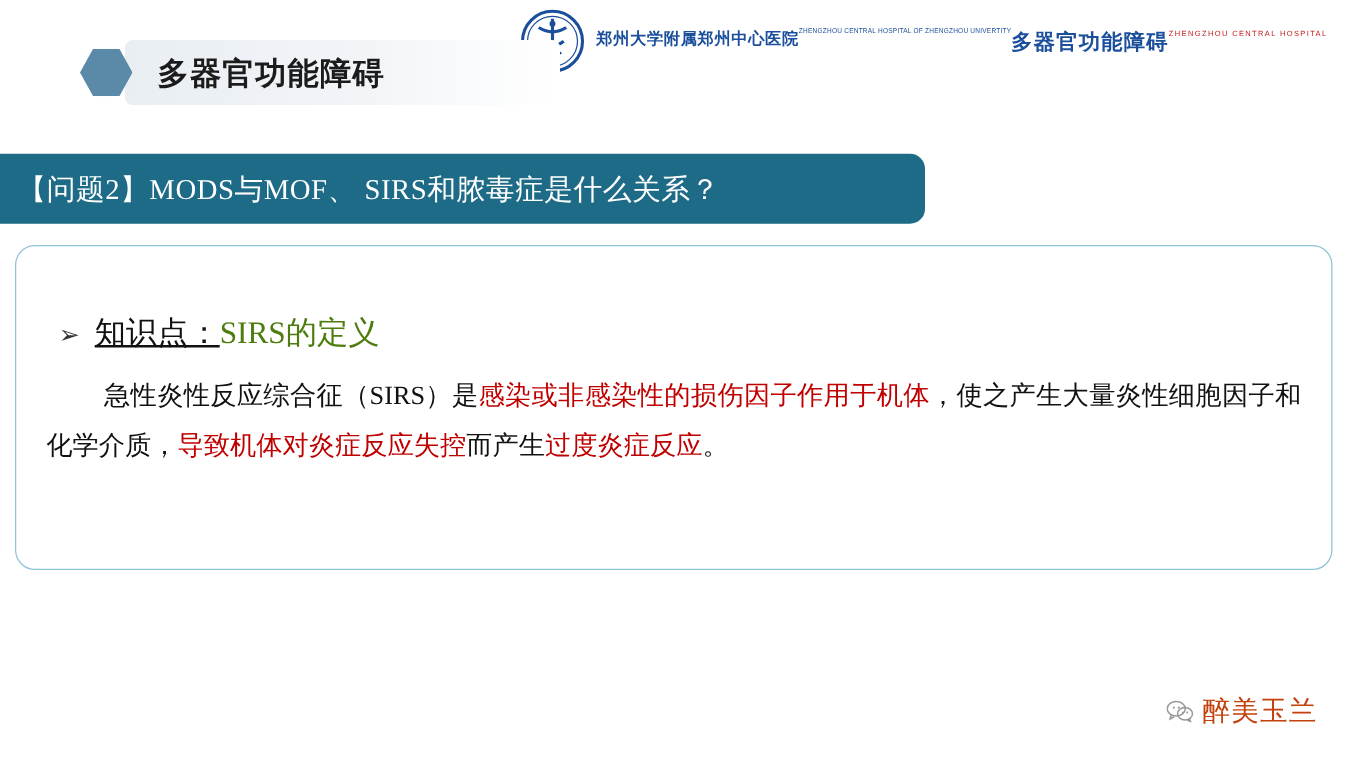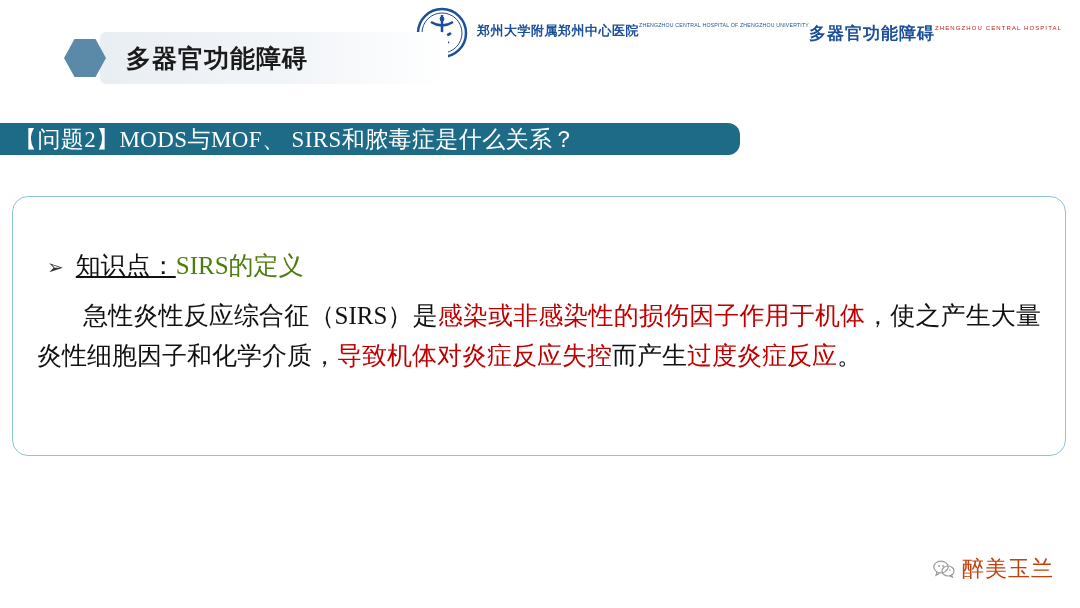--- a/index.html
+++ b/index.html
@@ -109,7 +109,7 @@
     position: absolute;
     left: 0;
     top: 123px;
-    height: 32px;
+    height: 56px;
     width: 740px;
     background: #1e6b87;
     border-top-right-radius: 12px;

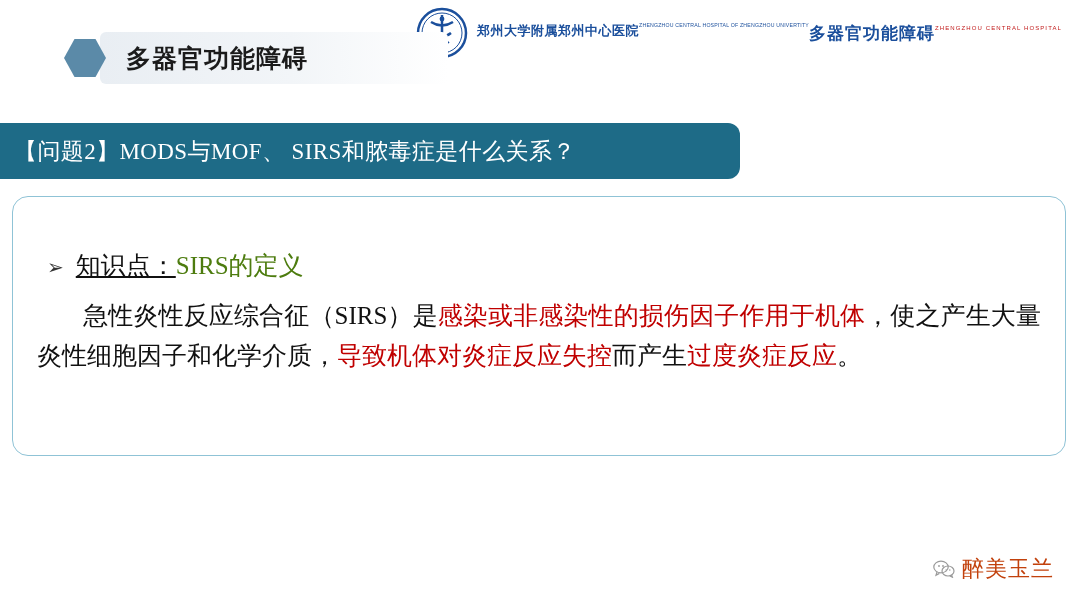--- a/index.html
+++ b/index.html
@@ -161,7 +161,7 @@
   }
   .para {
     margin-top: 14px;
-    font-size: 25px;
+    font-size: 21px;
     line-height: 40px;
     color: #111;
     text-align: justify;

